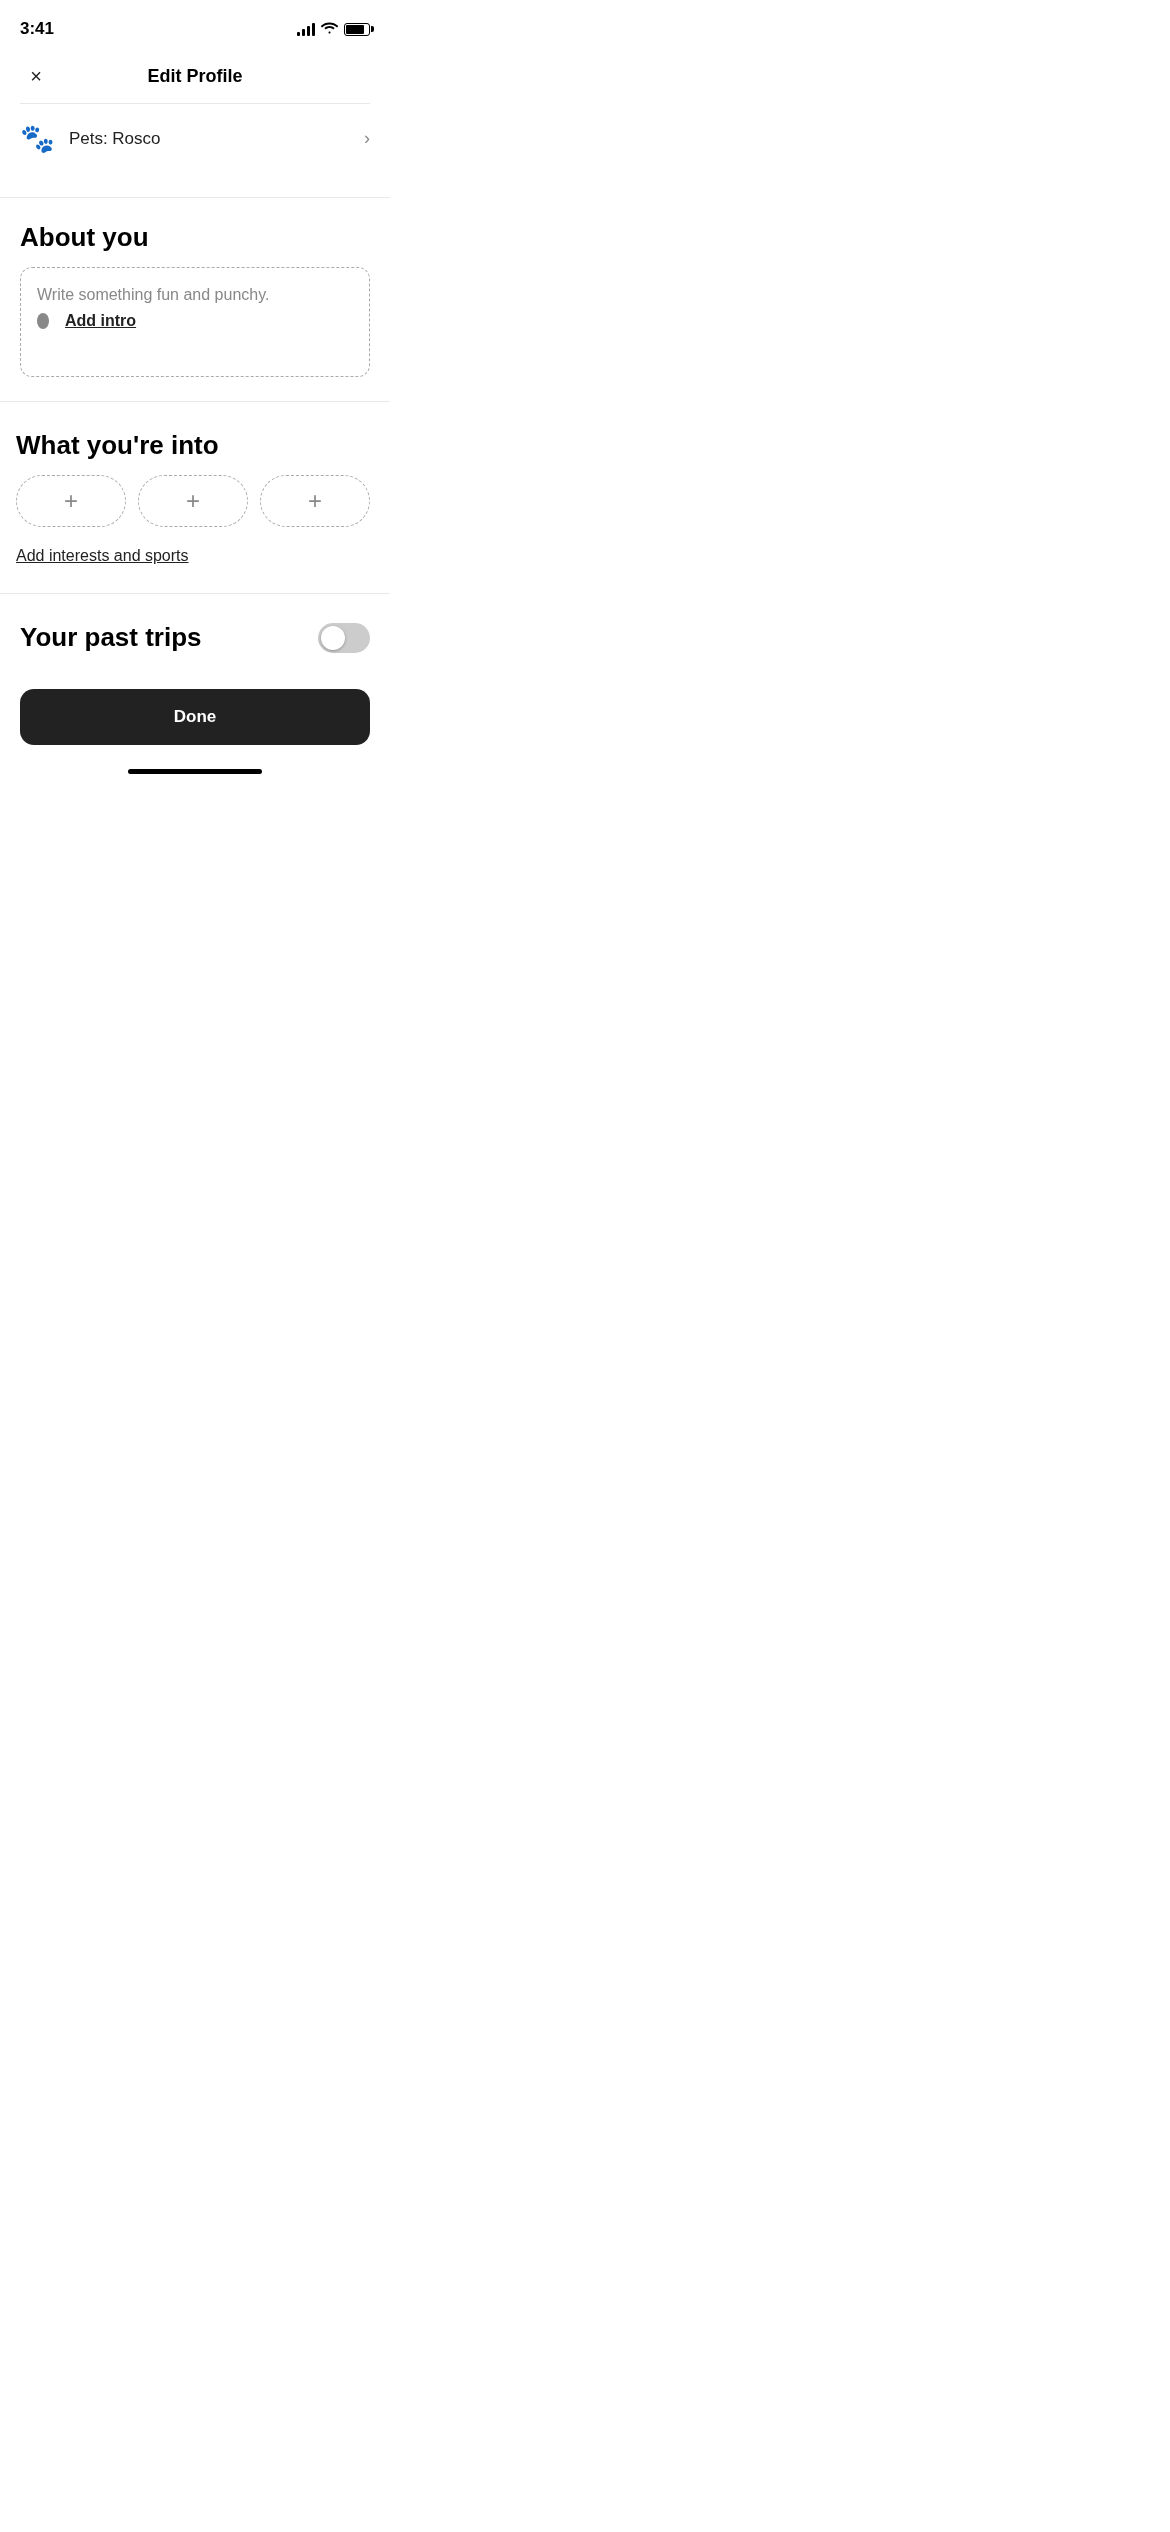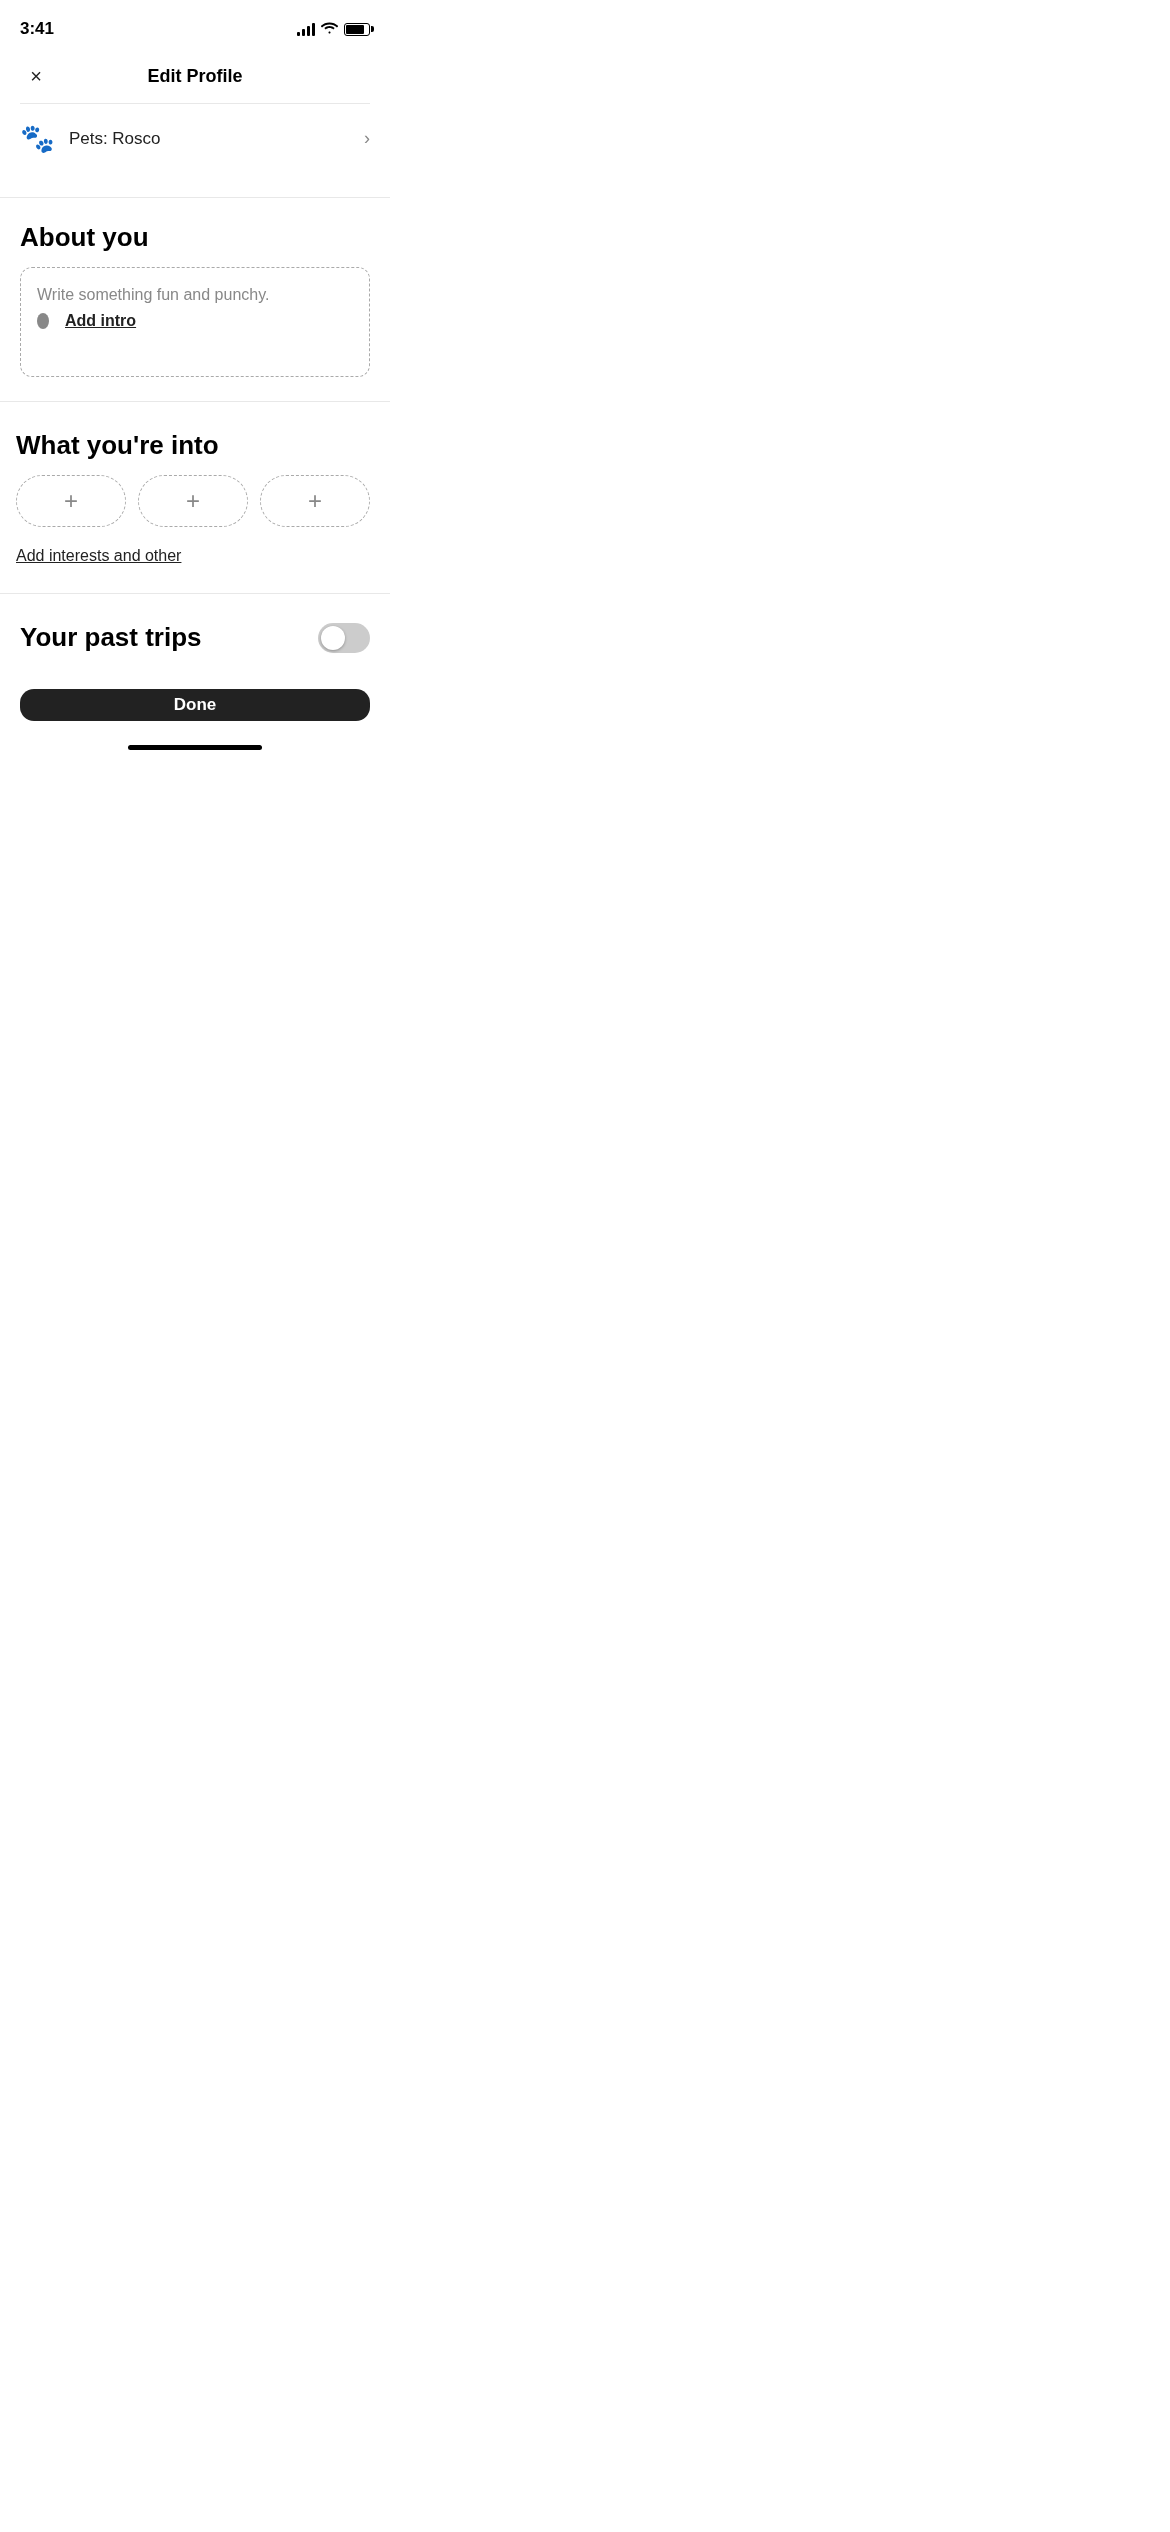--- a/index.html
+++ b/index.html
@@ -356,7 +356,7 @@
       <span class="chip-plus">+</span>
     </div>
   </div>
-  <span class="add-interests-link">Add interests and other</span>
+  <span class="add-interests-link">Add interests and sports</span>
 </div>
 
 <div class="full-divider"></div>

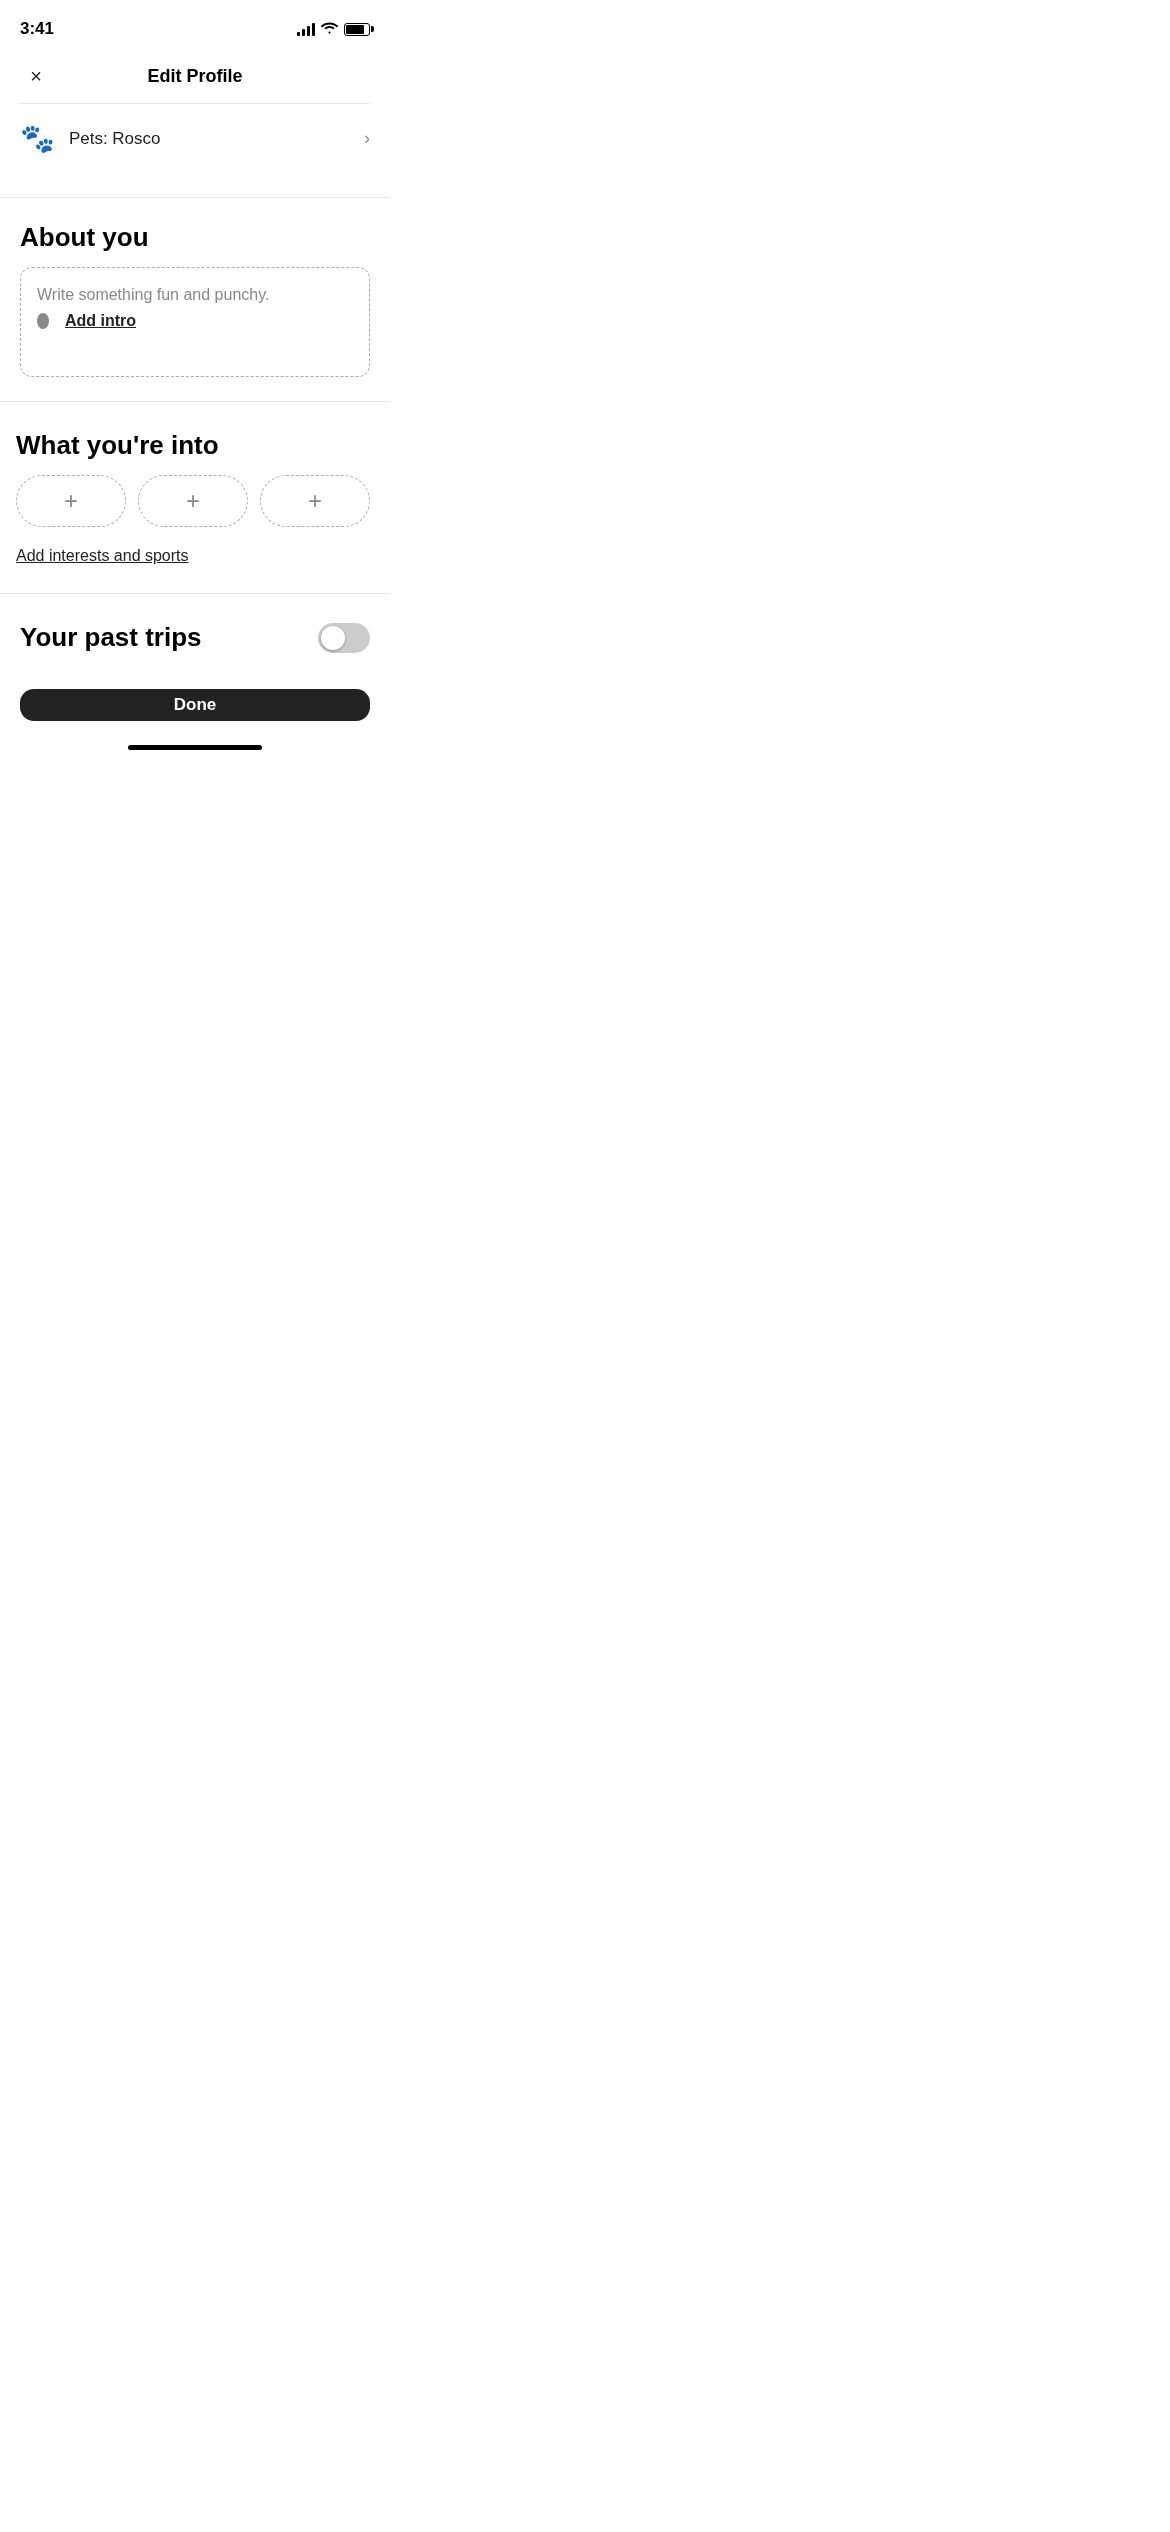--- a/index.html
+++ b/index.html
@@ -263,7 +263,7 @@
       color: #fff;
       border: none;
       border-radius: 14px;
-      padding: 6px;
+      padding: 18px;
       font-size: 17px;
       font-weight: 600;
       cursor: pointer;

